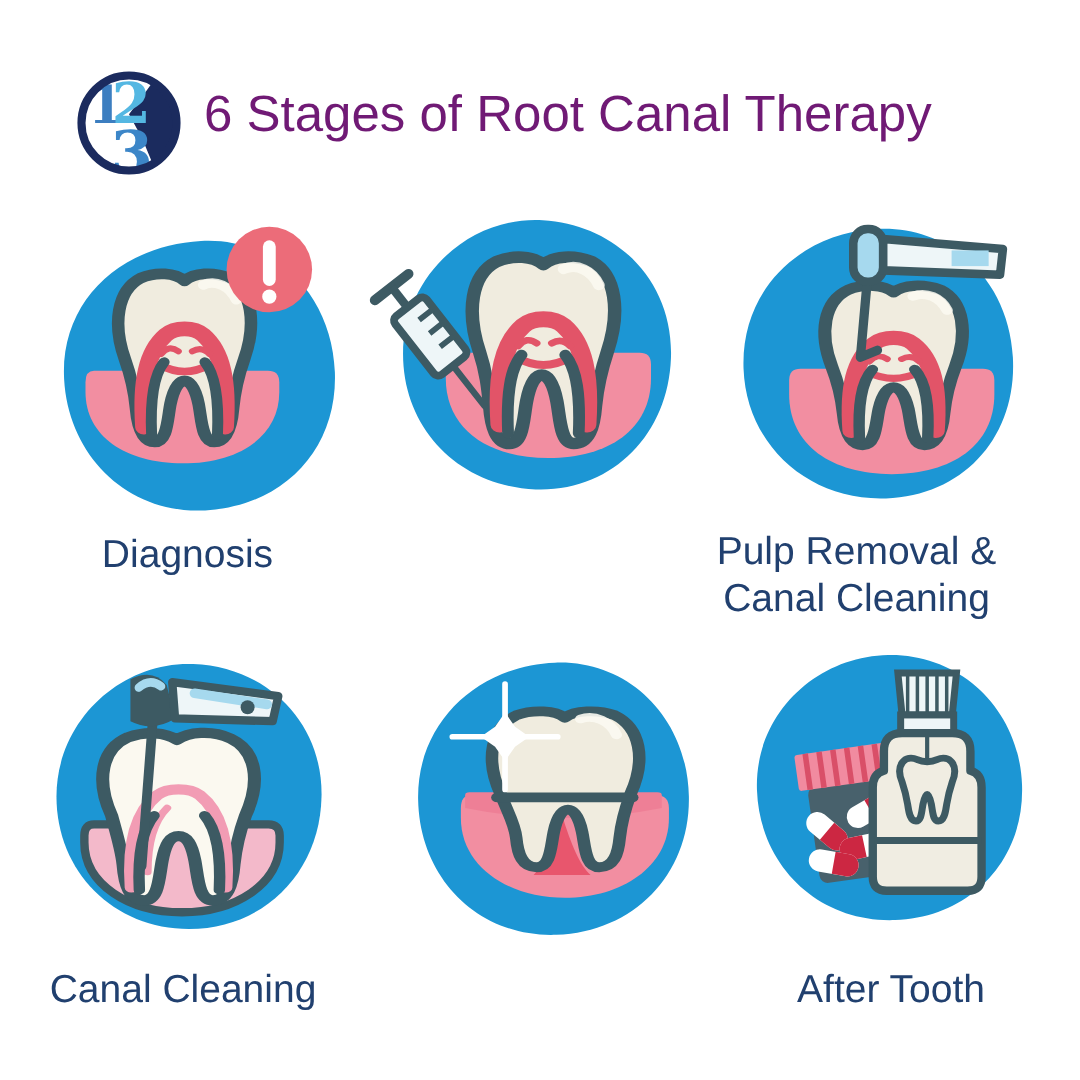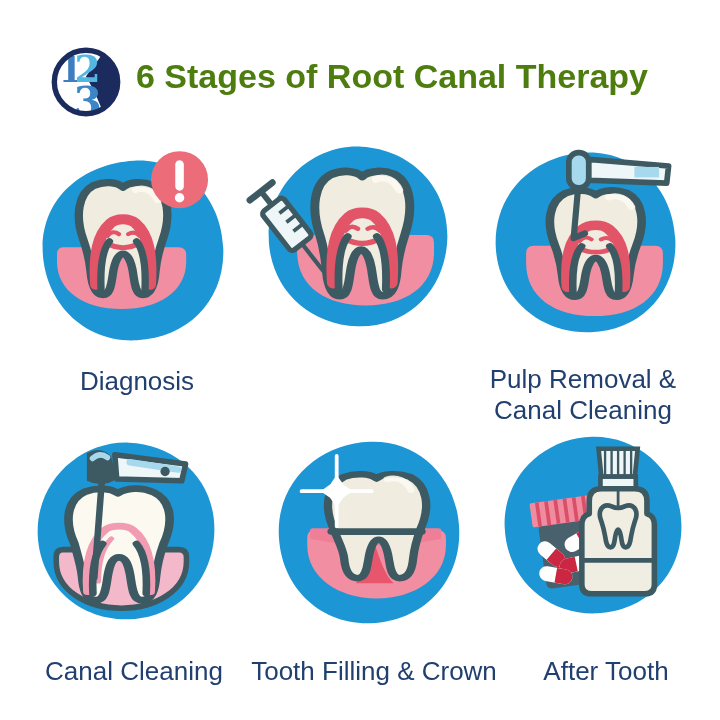--- a/index.html
+++ b/index.html
@@ -9,7 +9,7 @@
   
   .logo{position:absolute;left:50px;top:46px;width:72px;height:72px;}
   .title{position:absolute;left:136px;top:57px;width:570px;margin:0;
-         font-size:34px;font-weight:bold;color:#4d7c0f;}
+         font-size:34px;font-weight:normal;color:#701a75;}
   
   .stage-icon{position:absolute;overflow:visible;}
   .stage-label{position:absolute;margin:12px;color:#21406f;font-size:26px;

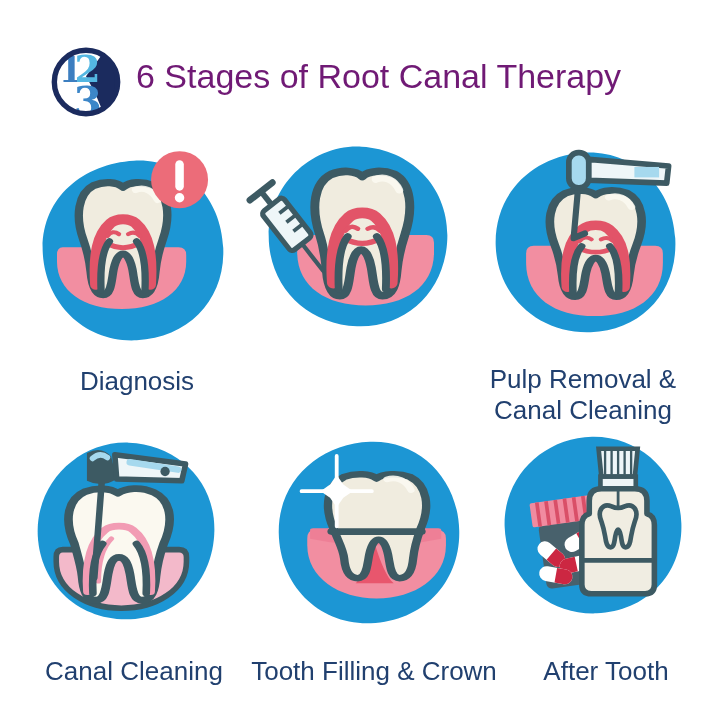--- a/index.html
+++ b/index.html
@@ -12,7 +12,7 @@
          font-size:34px;font-weight:normal;color:#701a75;}
   
   .stage-icon{position:absolute;overflow:visible;}
-  .stage-label{position:absolute;margin:12px;color:#21406f;font-size:26px;
+  .stage-label{position:absolute;margin:0;color:#21406f;font-size:26px;
                line-height:31px;text-align:center;}
 </style>
 </head>

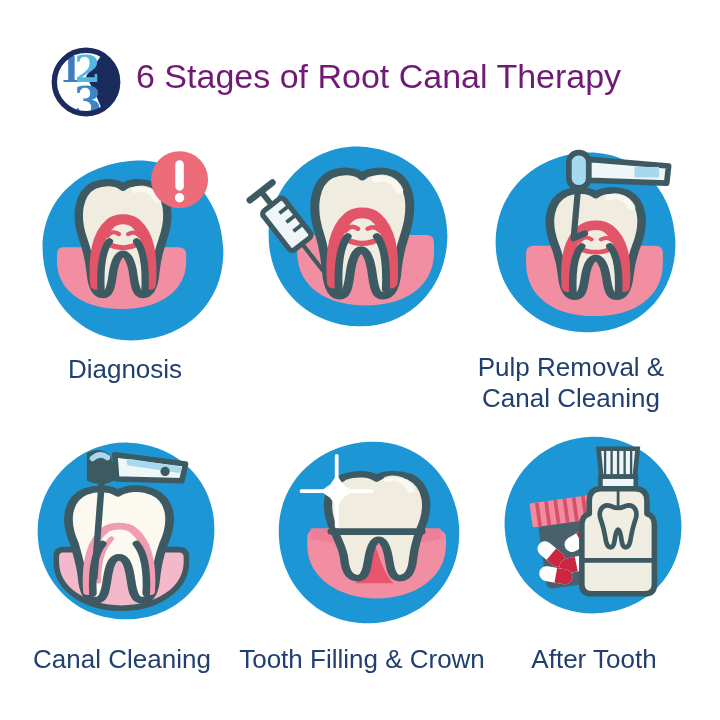--- a/index.html
+++ b/index.html
@@ -129,7 +129,6 @@
       <path d="M66,40 L73,50 L83,57 L73,64 L66,74 L59,64 L49,57 L59,50 Z" fill="#ffffff"></path>
     </g>
   </svg>
-  <p class="stage-label" style="left:212px;top:644px;width:300px">Tooth Filling &amp; Crown</p>
 
   <svg class="stage-icon" style="left:500px;top:431px;width:186px;height:188px" viewBox="0 0 200 200">
     <path d="M99,5 C151,4 193,44 195,98 C197,152 158,193 104,195 C50,197 7,157 5,102 C3,48 47,6 99,5 Z" fill="#1c96d4"></path>

